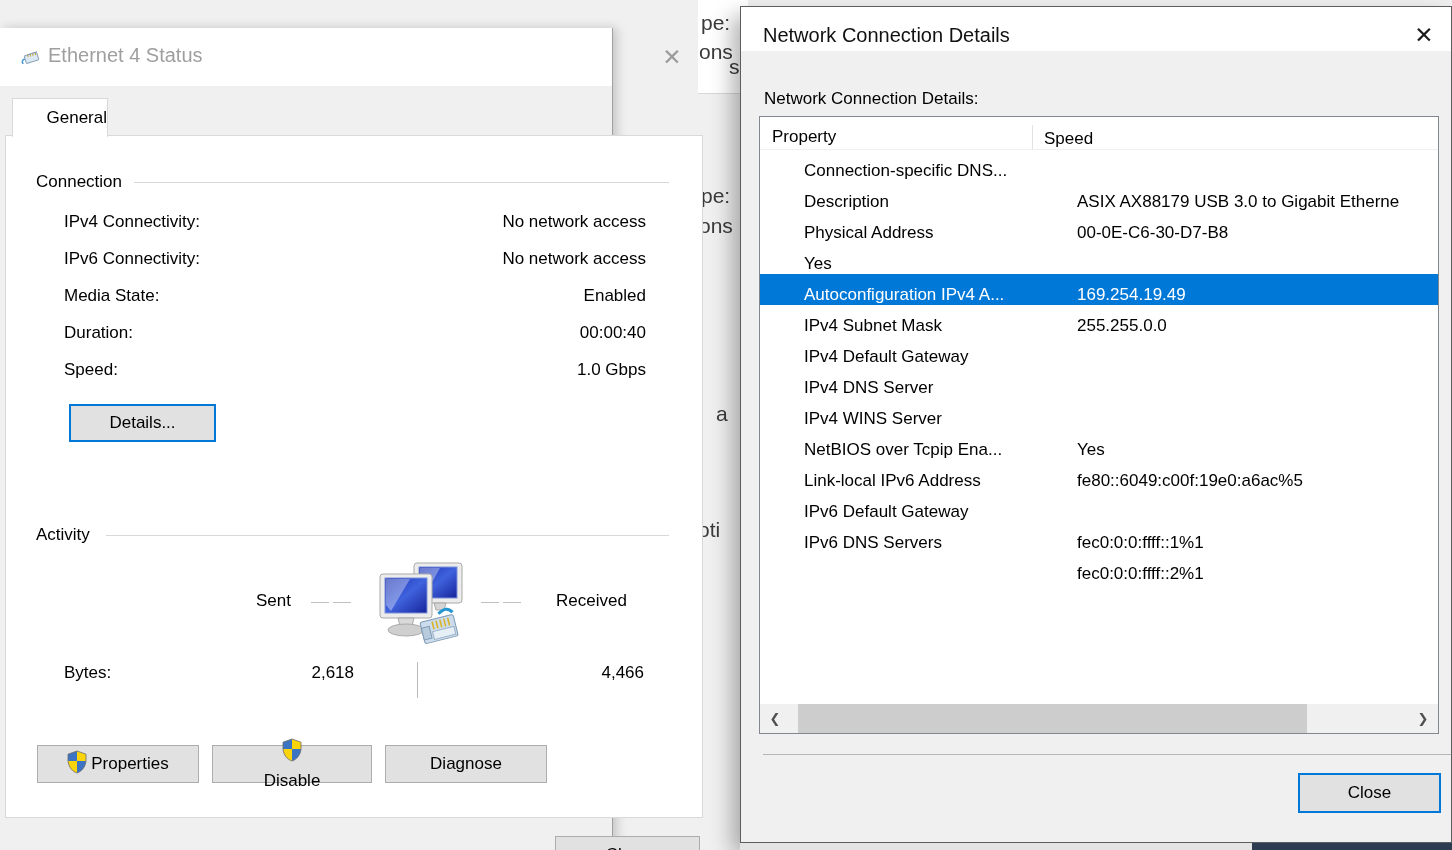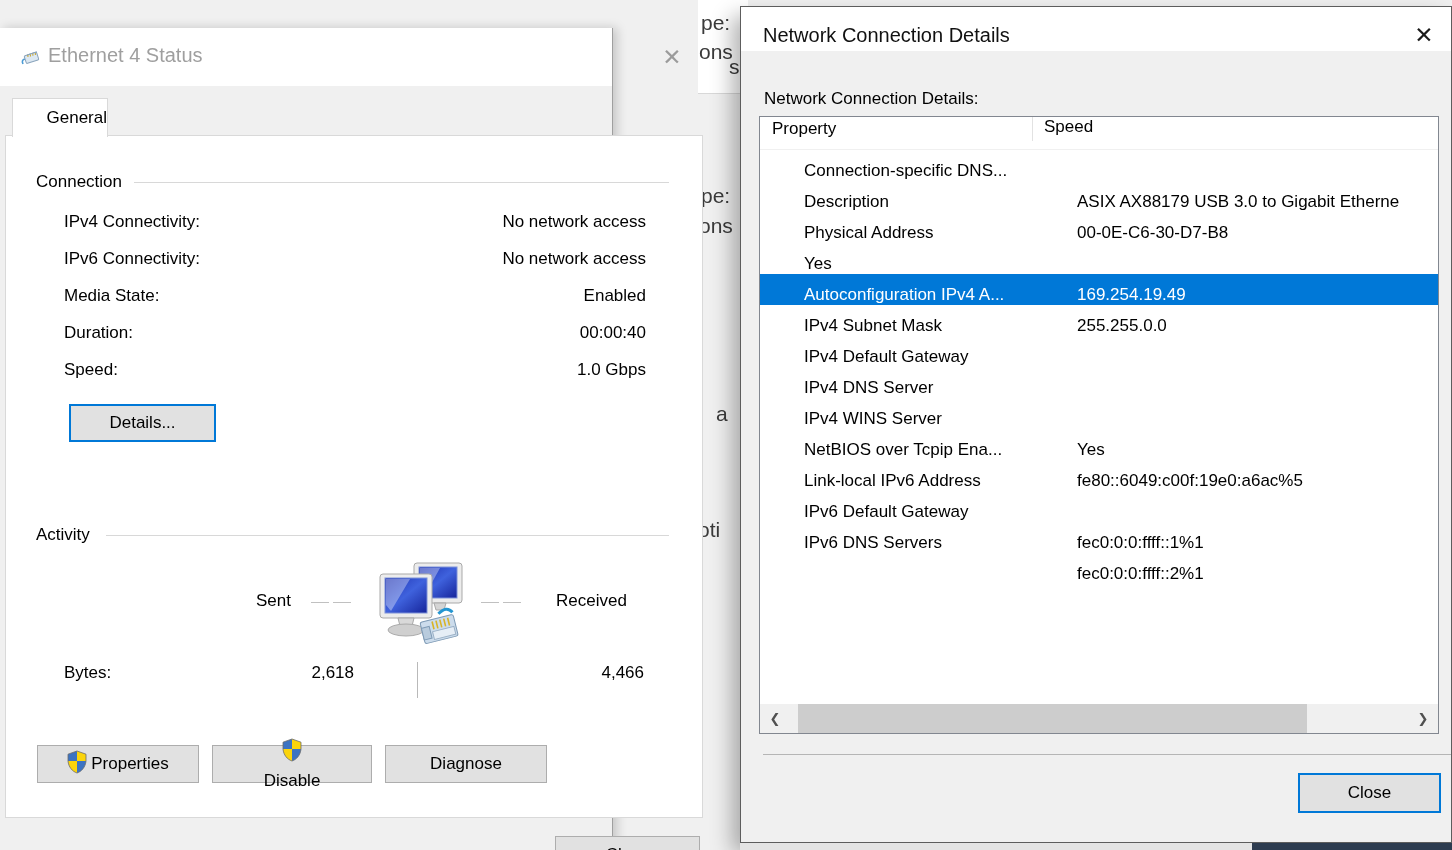--- a/index.html
+++ b/index.html
@@ -70,7 +70,7 @@
   .list-label { position:absolute; left:23px; top:82px; }
 
   .detail-table { position:absolute; left:18px; top:109px; width:680px; height:618px; background:#ffffff; border:1px solid #828790; overflow:hidden; }
-  .dt-header { display:flex; height:33px; align-items:flex-start; border-bottom:1px solid #f0f0f0; }
+  .dt-header { display:flex; height:33px; align-items:flex-end; border-bottom:1px solid #f0f0f0; }
   .dt-hcell-prop { width:273px; padding-left:12px; border-right:1px solid #e2e2e2; height:24px; line-height:24px; flex:none; }
   .dt-hcell-val { flex:1; padding-left:11px; }
   .dt-row { display:flex; height:31px; align-items:flex-end;padding-left:32px; }

